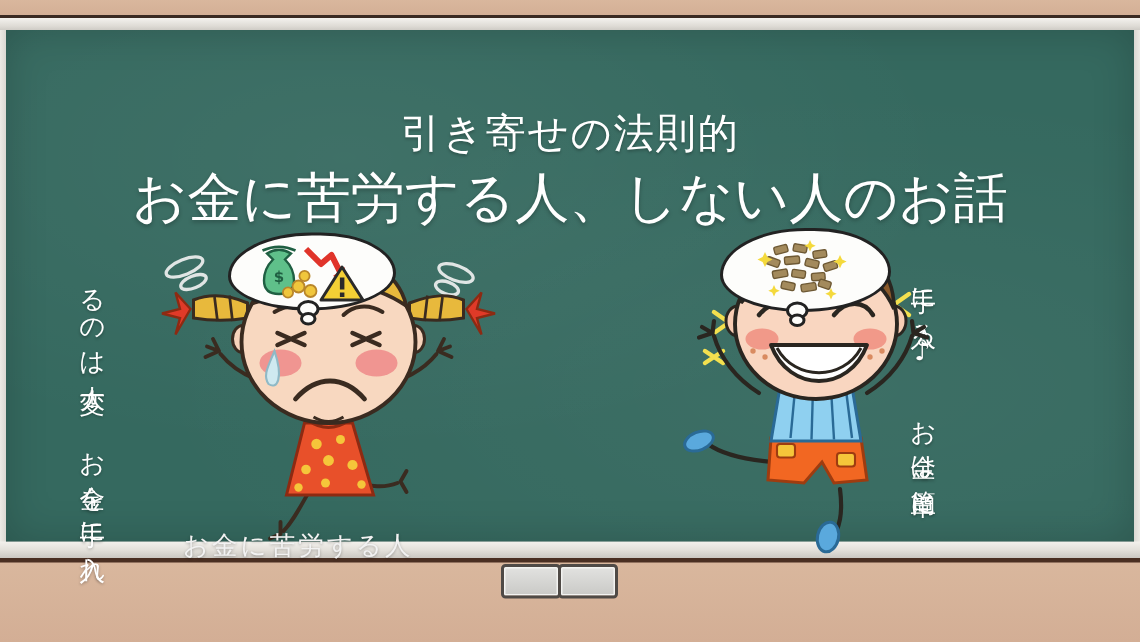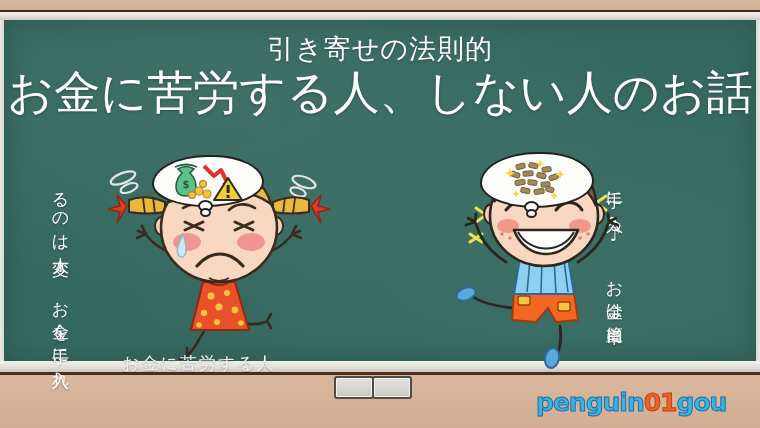--- a/index.html
+++ b/index.html
@@ -94,6 +94,7 @@
     letter-spacing: 1px;
     font-weight: 500;
     text-shadow: 0 1px 2px rgba(0,0,0,0.25);
+    margin-top: 41px;
   }
   .title-main {
     font-size: 46px;

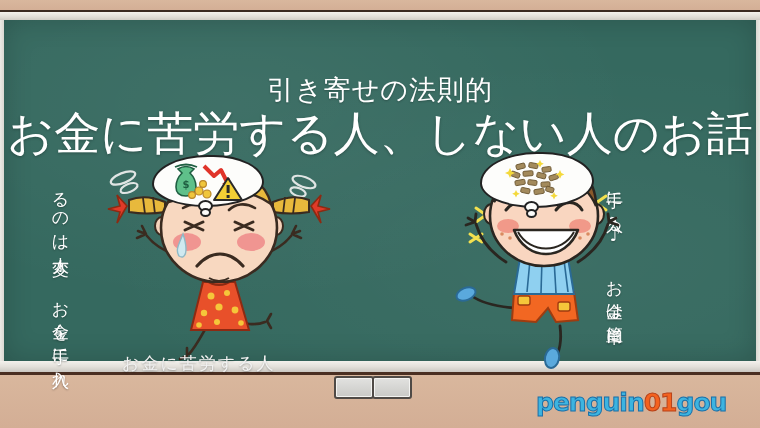--- a/index.html
+++ b/index.html
@@ -97,7 +97,7 @@
     margin-top: 41px;
   }
   .title-main {
-    font-size: 46px;
+    font-size: 36px;
     line-height: 52px;
     letter-spacing: 0px;
     font-weight: 500;

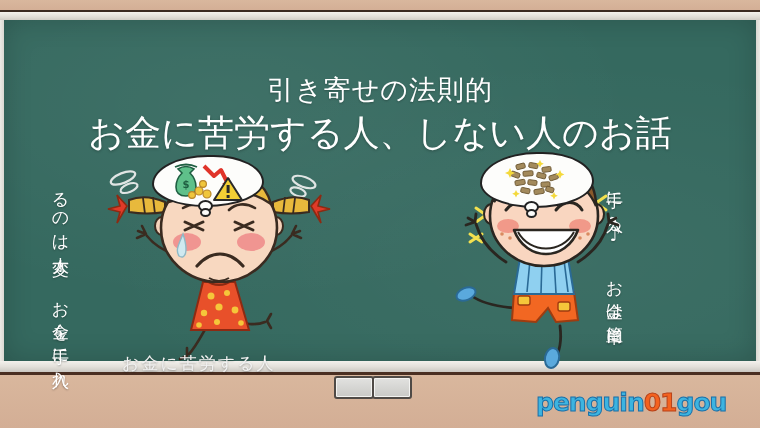--- a/index.html
+++ b/index.html
@@ -435,9 +435,6 @@
   <div class="eraser eraser-1"></div>
   <div class="eraser eraser-2"></div>
 
-  <div class="logo">
-    <span class="lg-a">penguin</span><span class="lg-b">01</span><span class="lg-c">gou</span>
-  </div>
 
 </div>
 

